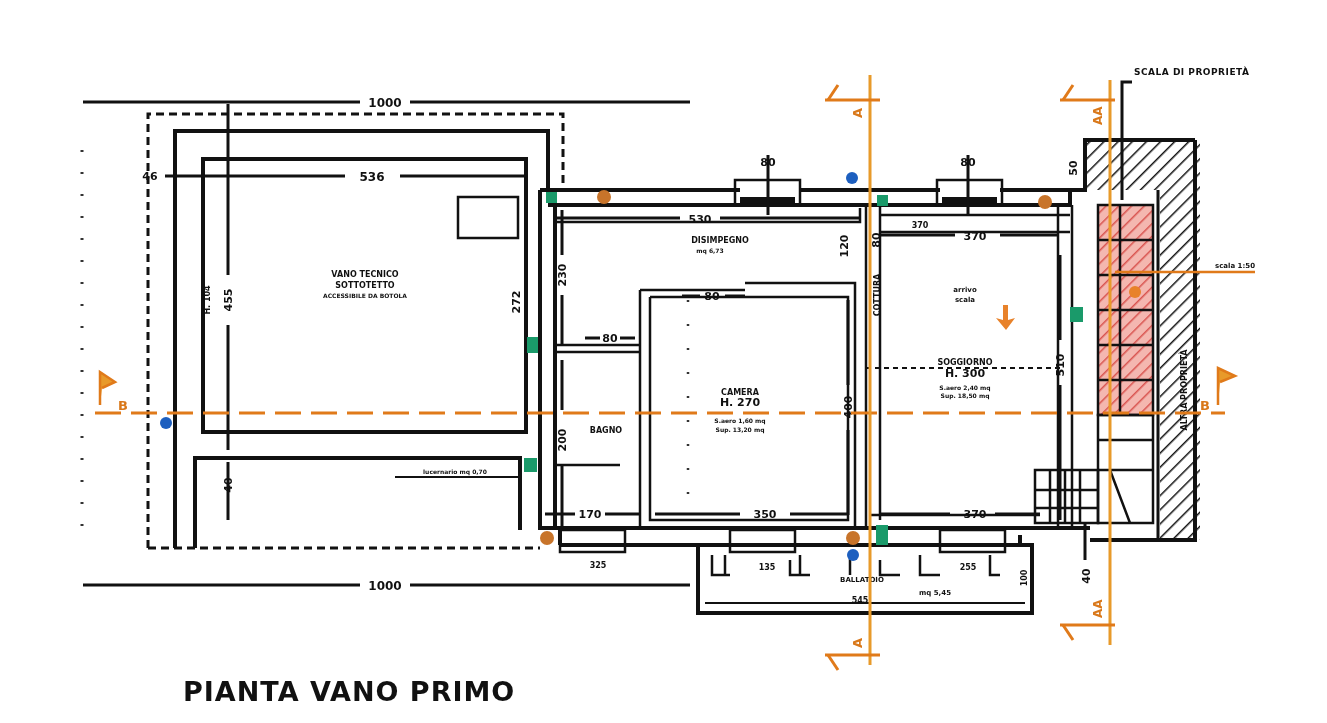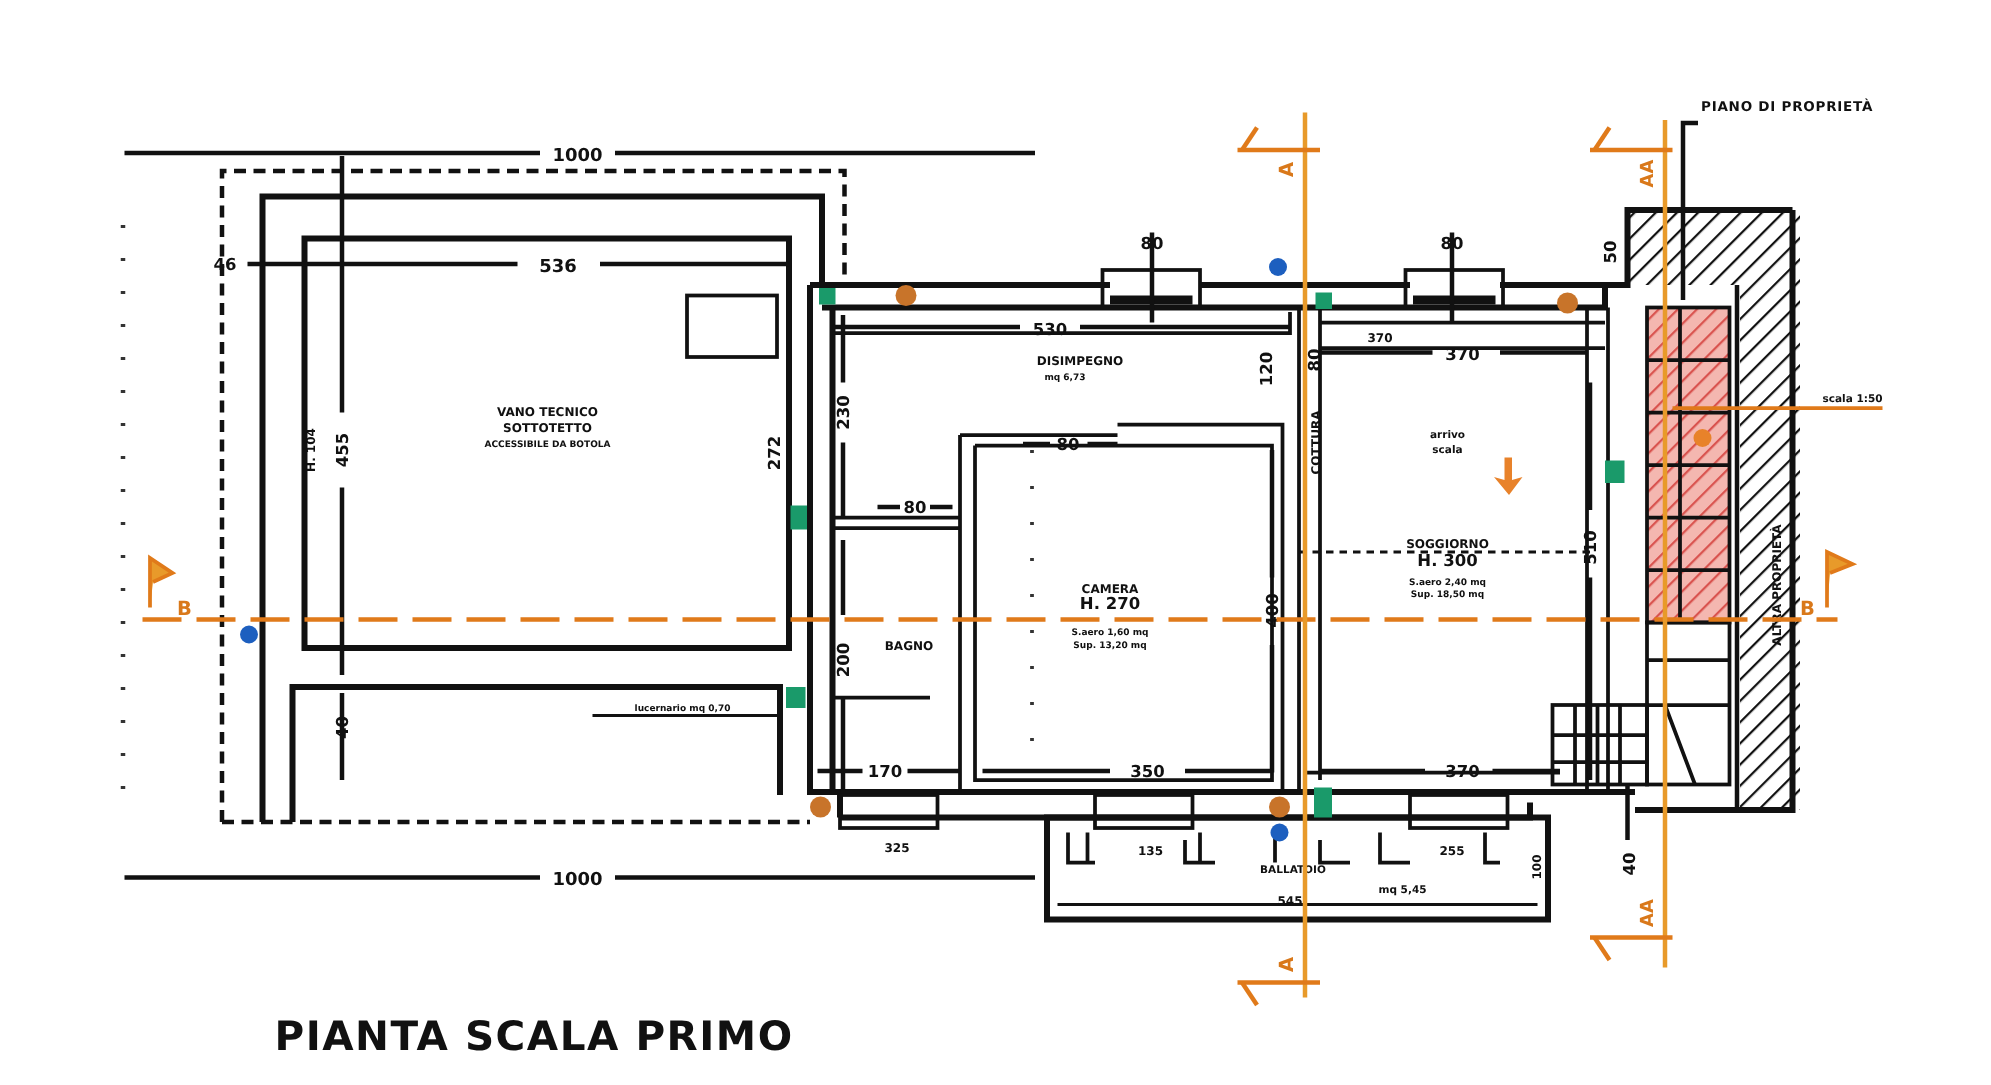--- a/index.html
+++ b/index.html
@@ -253,7 +253,7 @@
   </g>
 </svg>
 
-<div class="scala-label">PIANO DI PROPRIETÀ</div>
+<div class="scala-label">SCALA DI PROPRIETÀ</div>
 <div class="title">PIANTA SCALA PRIMO</div>
 
 </body></html>

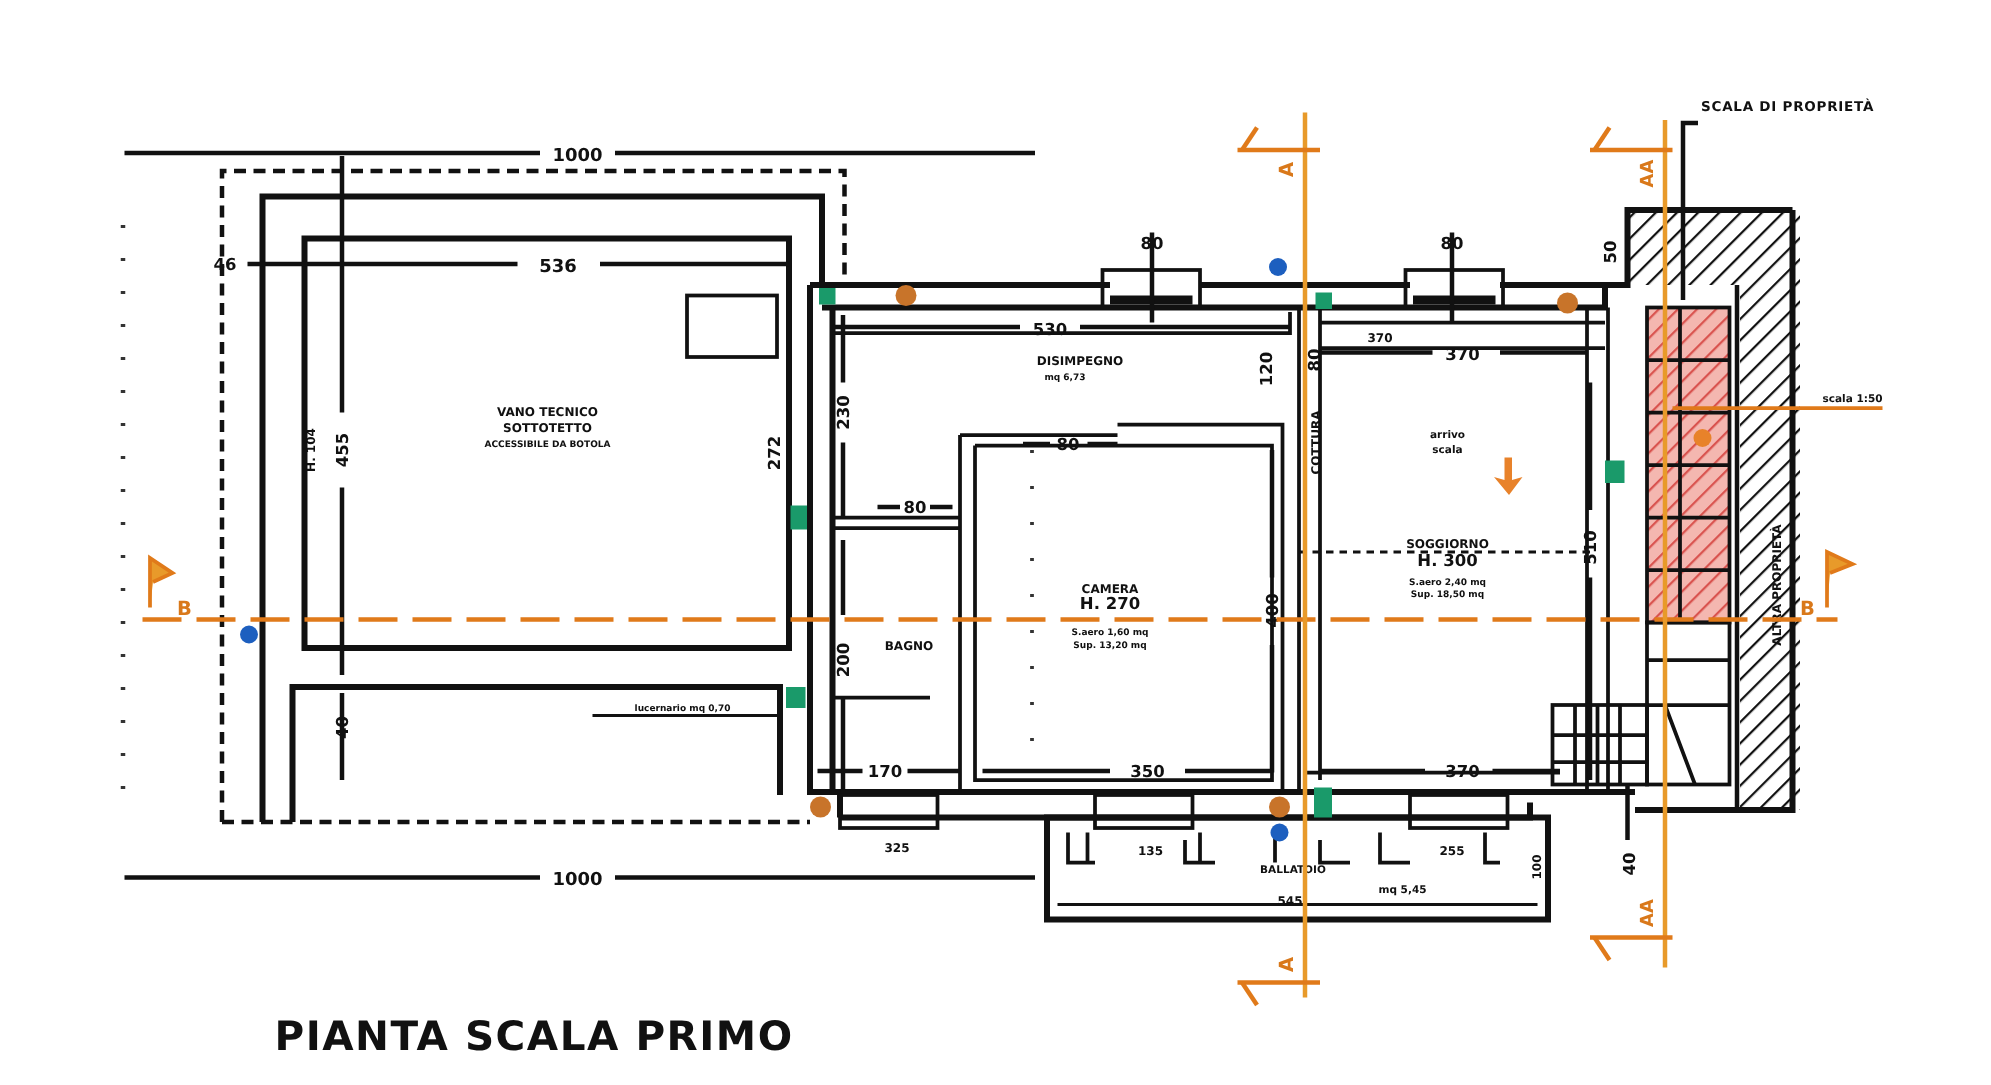--- a/index.html
+++ b/index.html
@@ -254,6 +254,6 @@
 </svg>
 
 <div class="scala-label">SCALA DI PROPRIETÀ</div>
-<div class="title">PIANTA SCALA PRIMO</div>
+<div class="title">PIANTA VANO PRIMO</div>
 
 </body></html>

